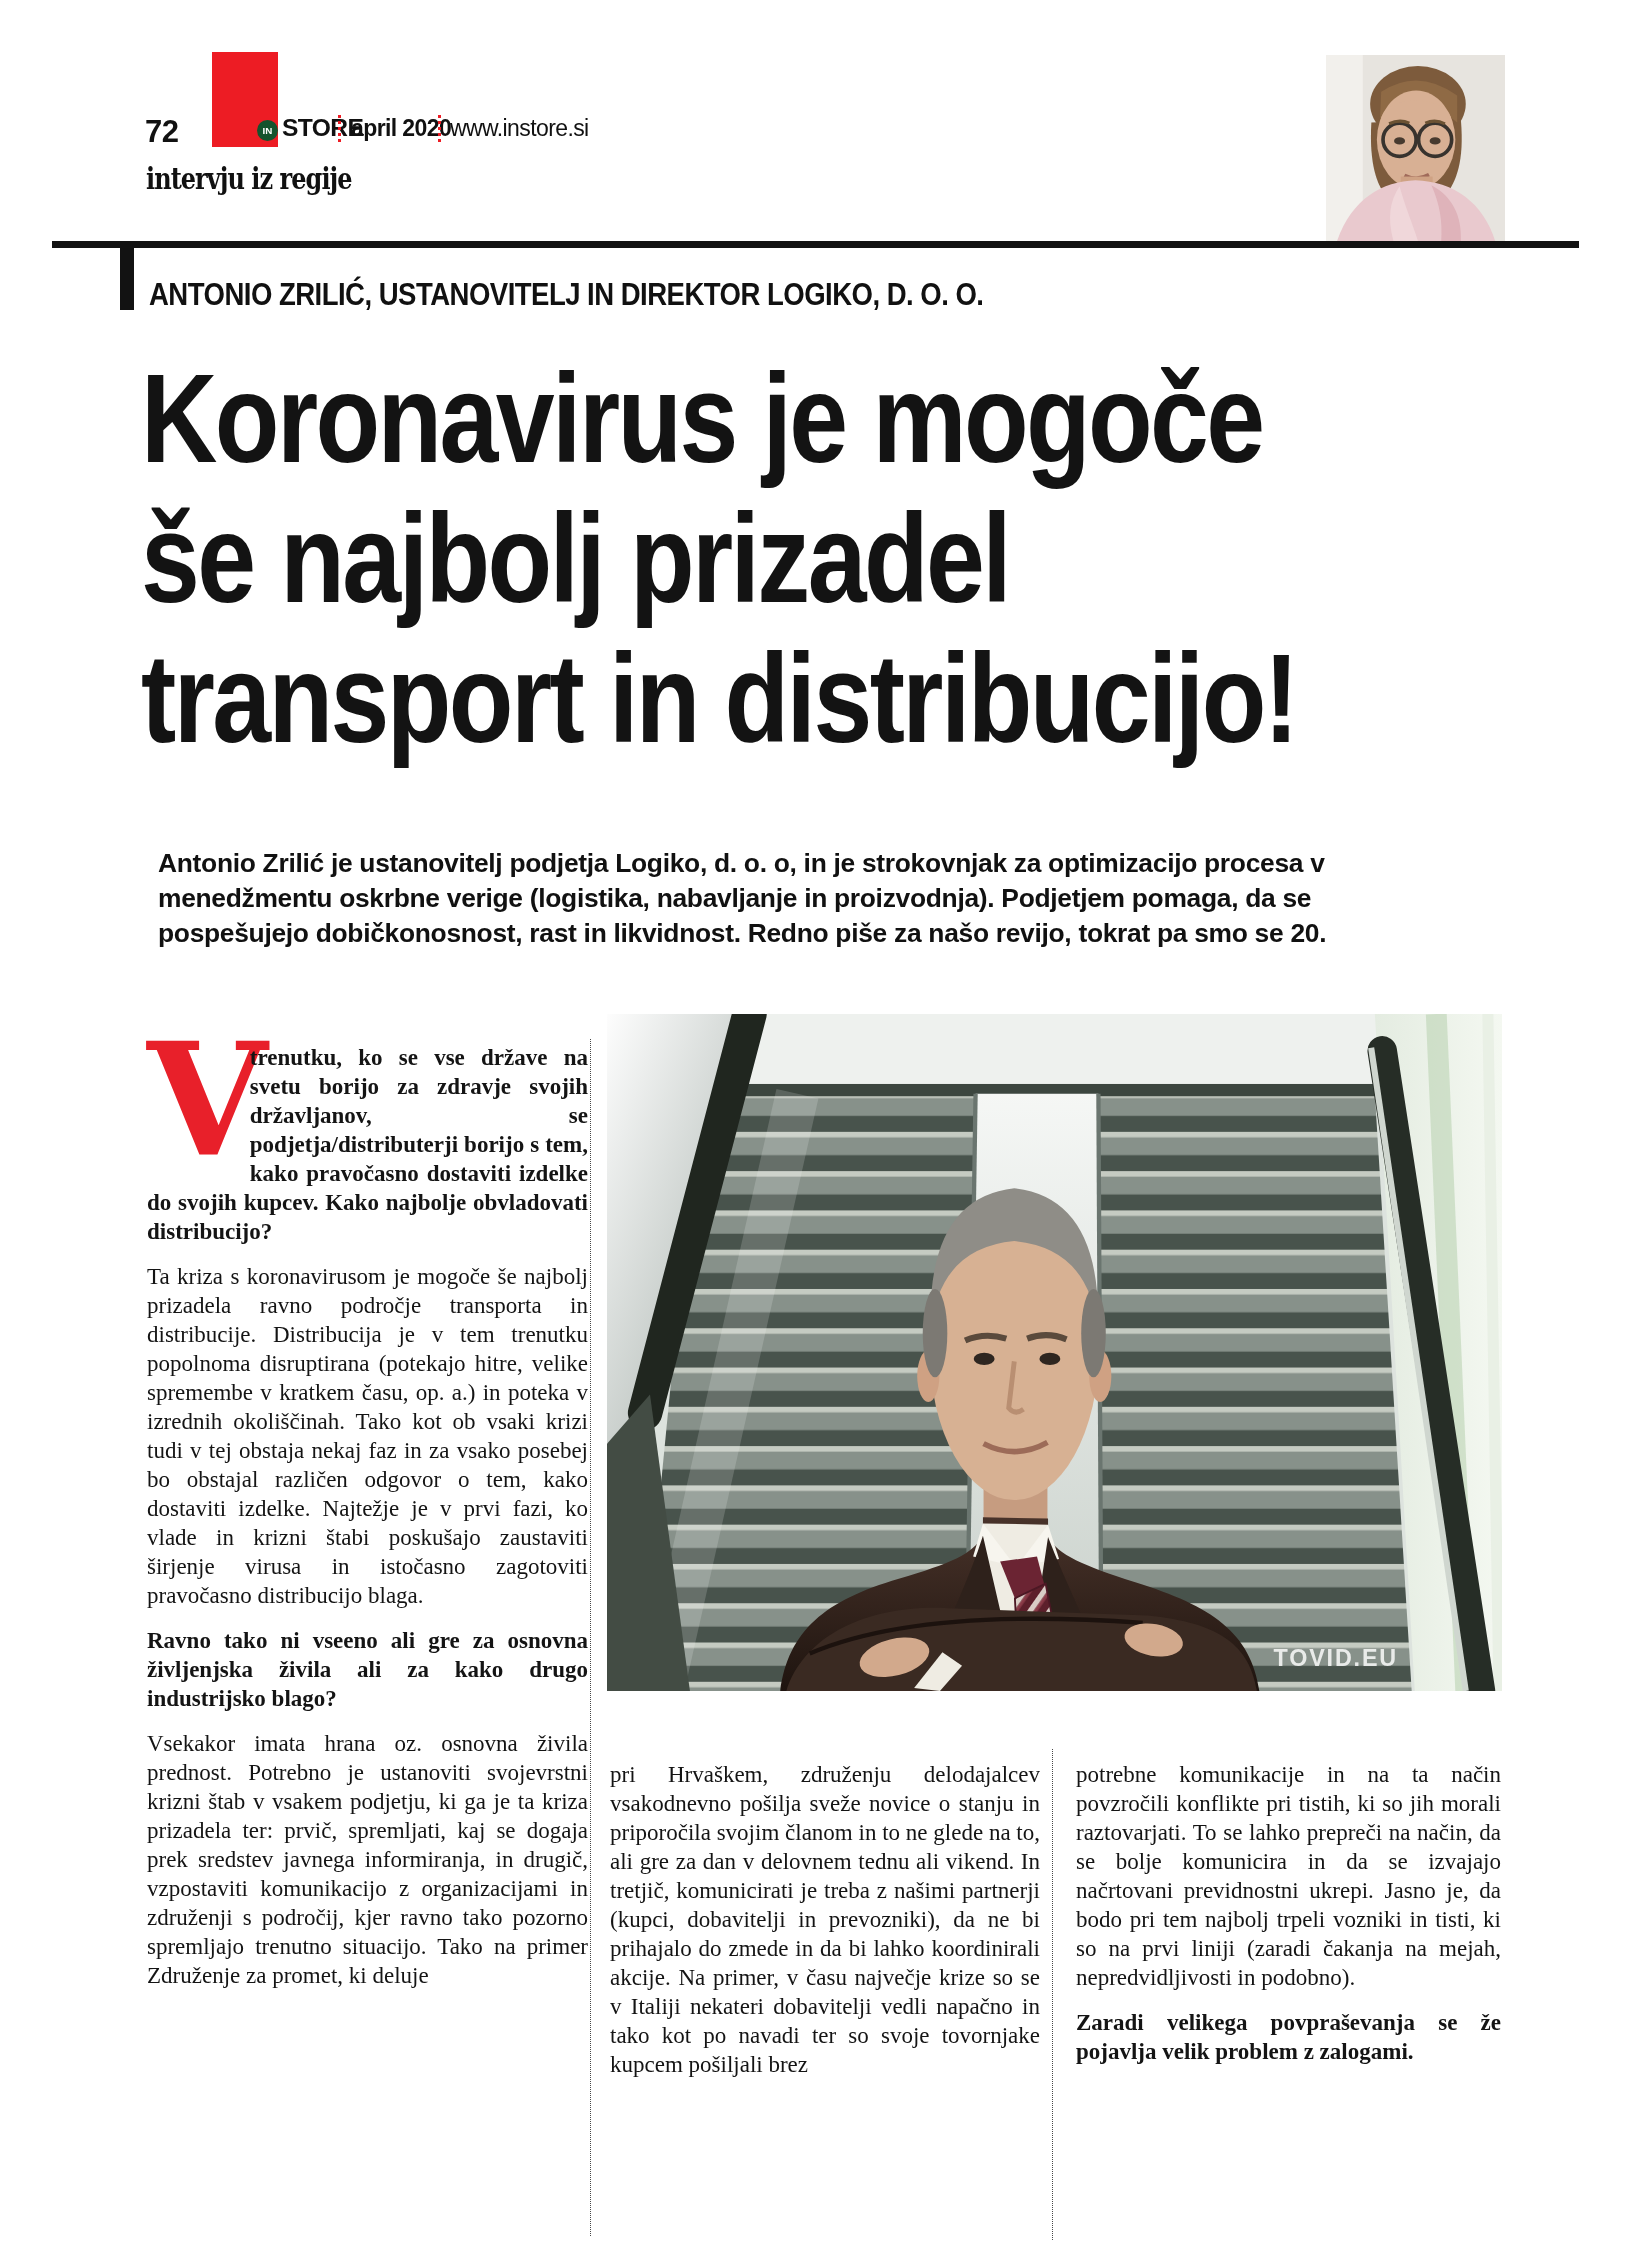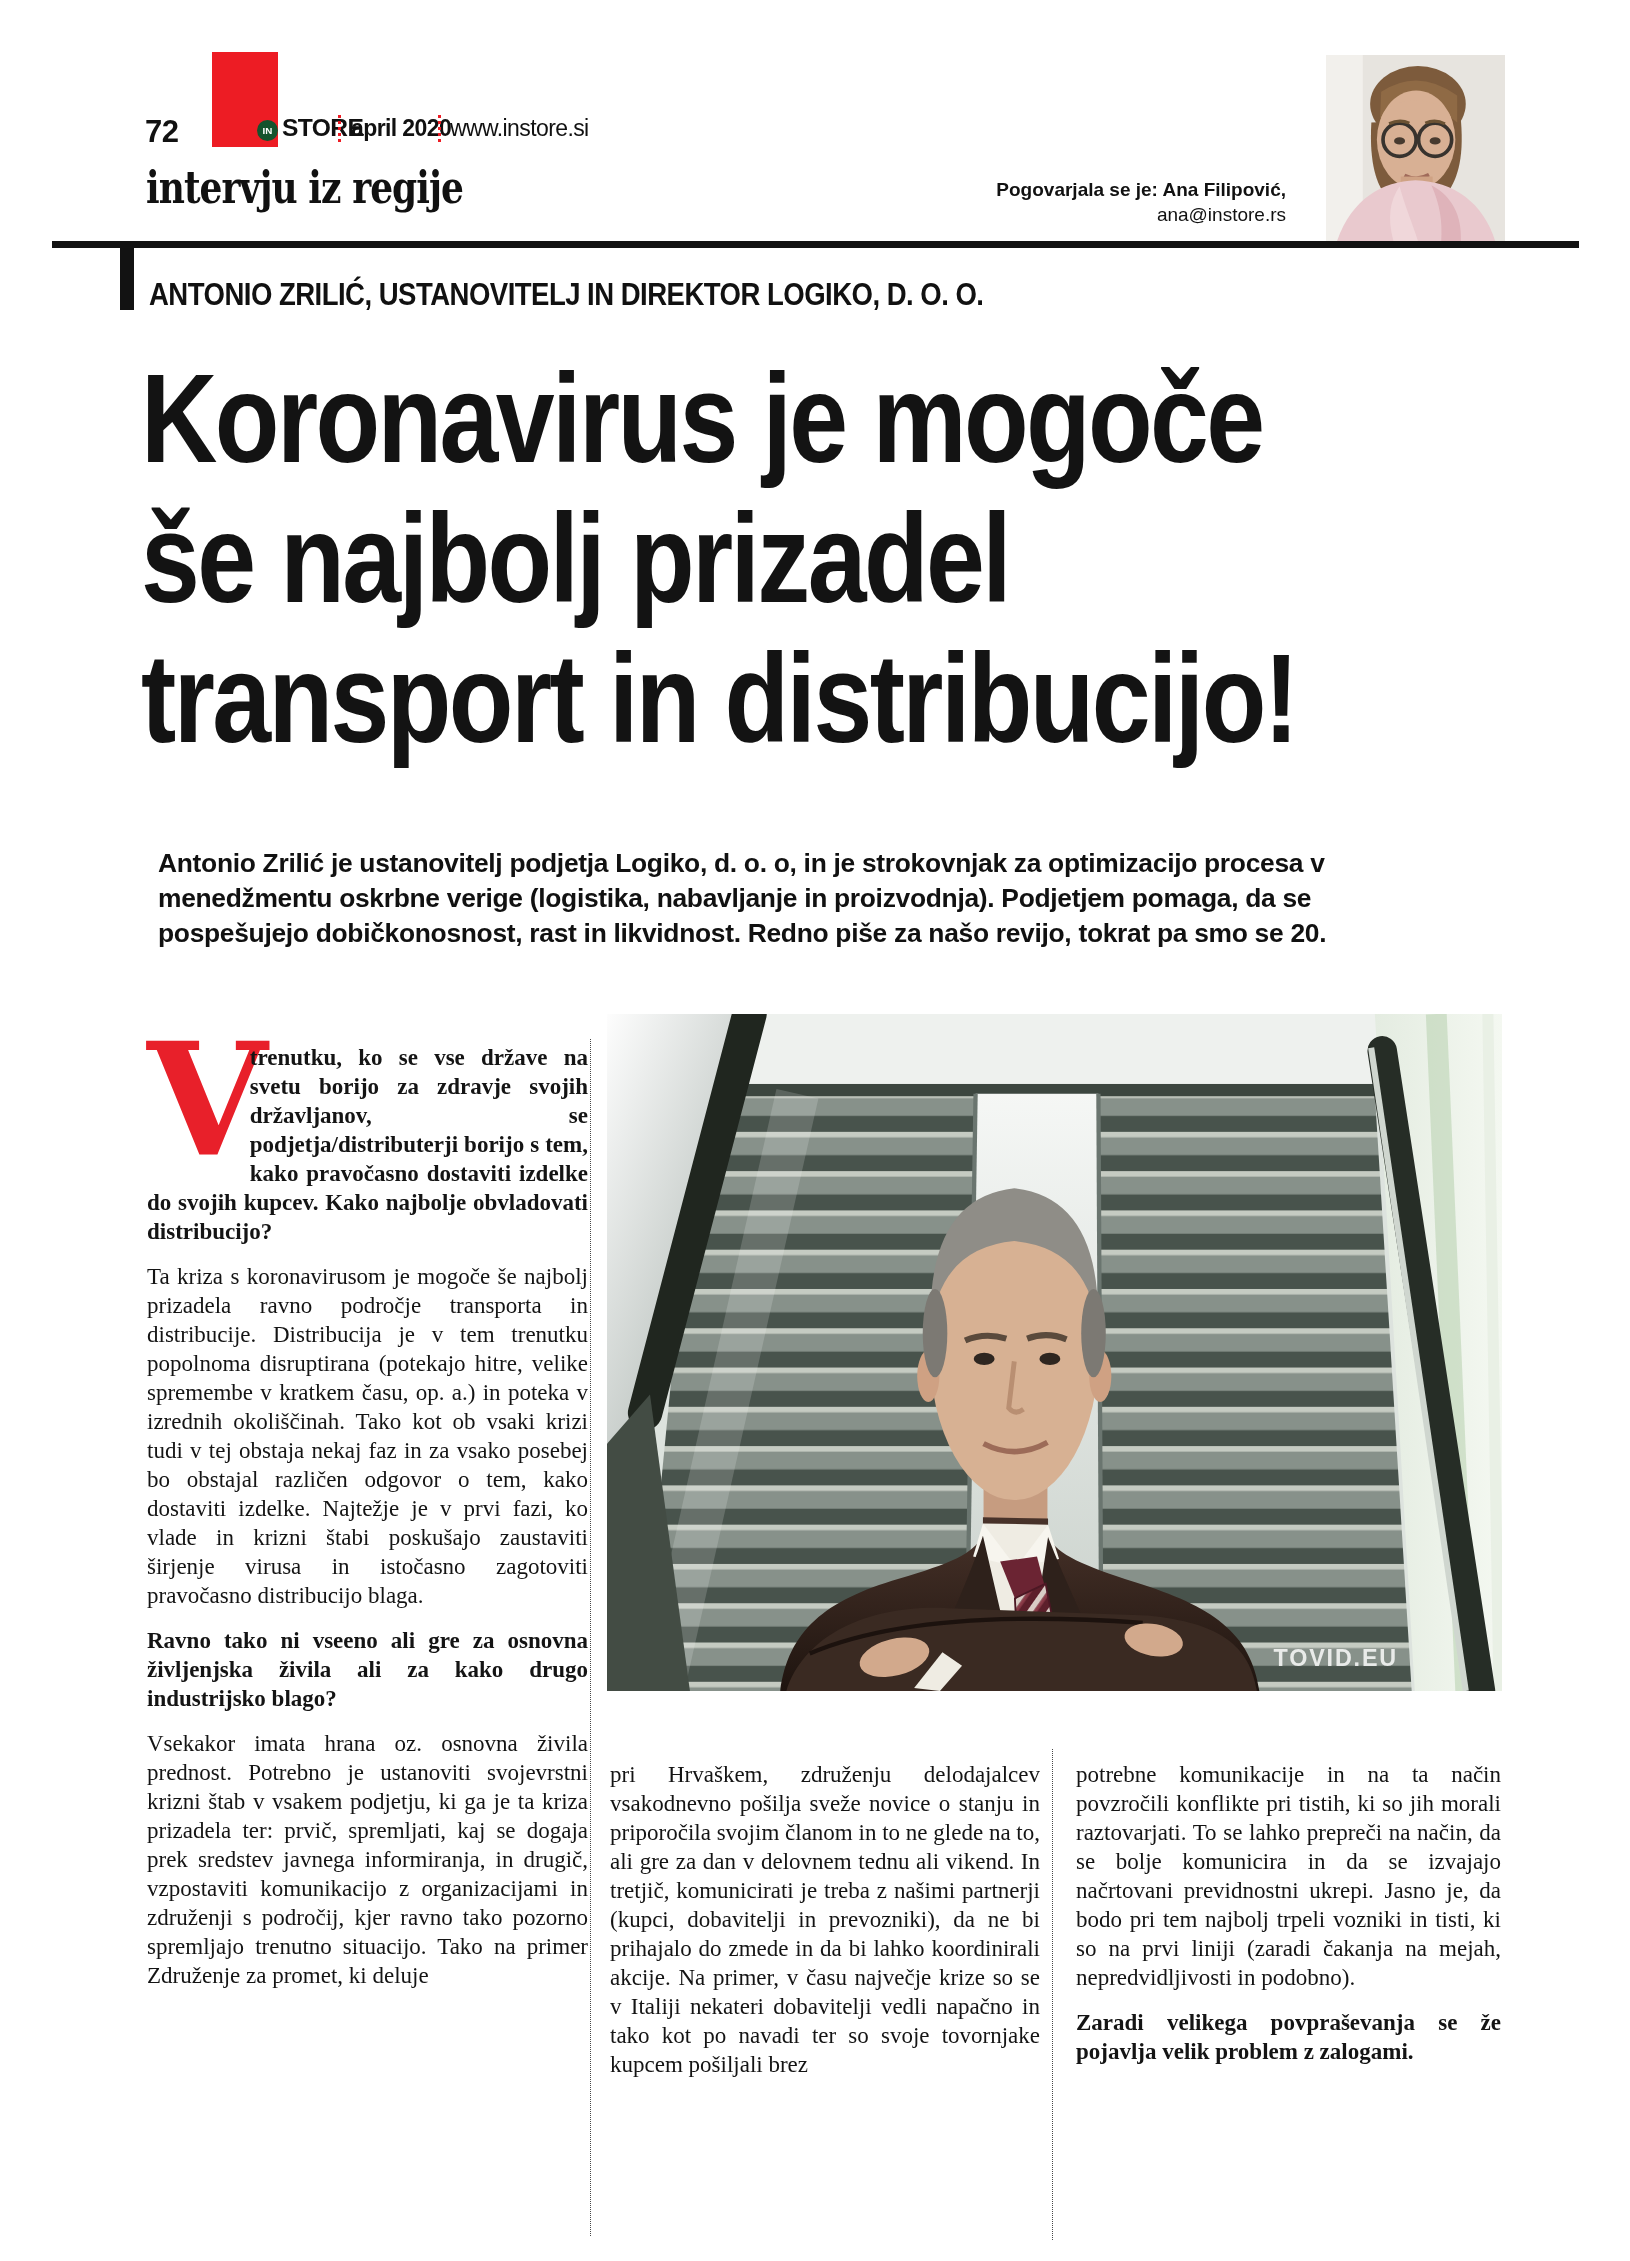--- a/index.html
+++ b/index.html
@@ -19,7 +19,7 @@
   .sep-a{left:338px;} .sep-b{left:438px;}
   .issue{left:351px;top:115px;font-size:23px;font-weight:700;letter-spacing:-0.6px;}
   .website{left:450px;top:115px;font-size:23px;font-weight:400;letter-spacing:-0.6px;}
-  .section-title{left:146px;top:161px;font-family:"DejaVu Serif",serif;font-size:45px;font-weight:700;
+  .section-title{left:146px;top:161px;font-family:"DejaVu Serif",serif;font-size:30px;font-weight:700;
                  letter-spacing:-1.2px;}
   .section-title .condX{transform:scaleX(0.80);}
   .byline{left:798px;top:178px;width:488px;text-align:right;line-height:24.6px;}

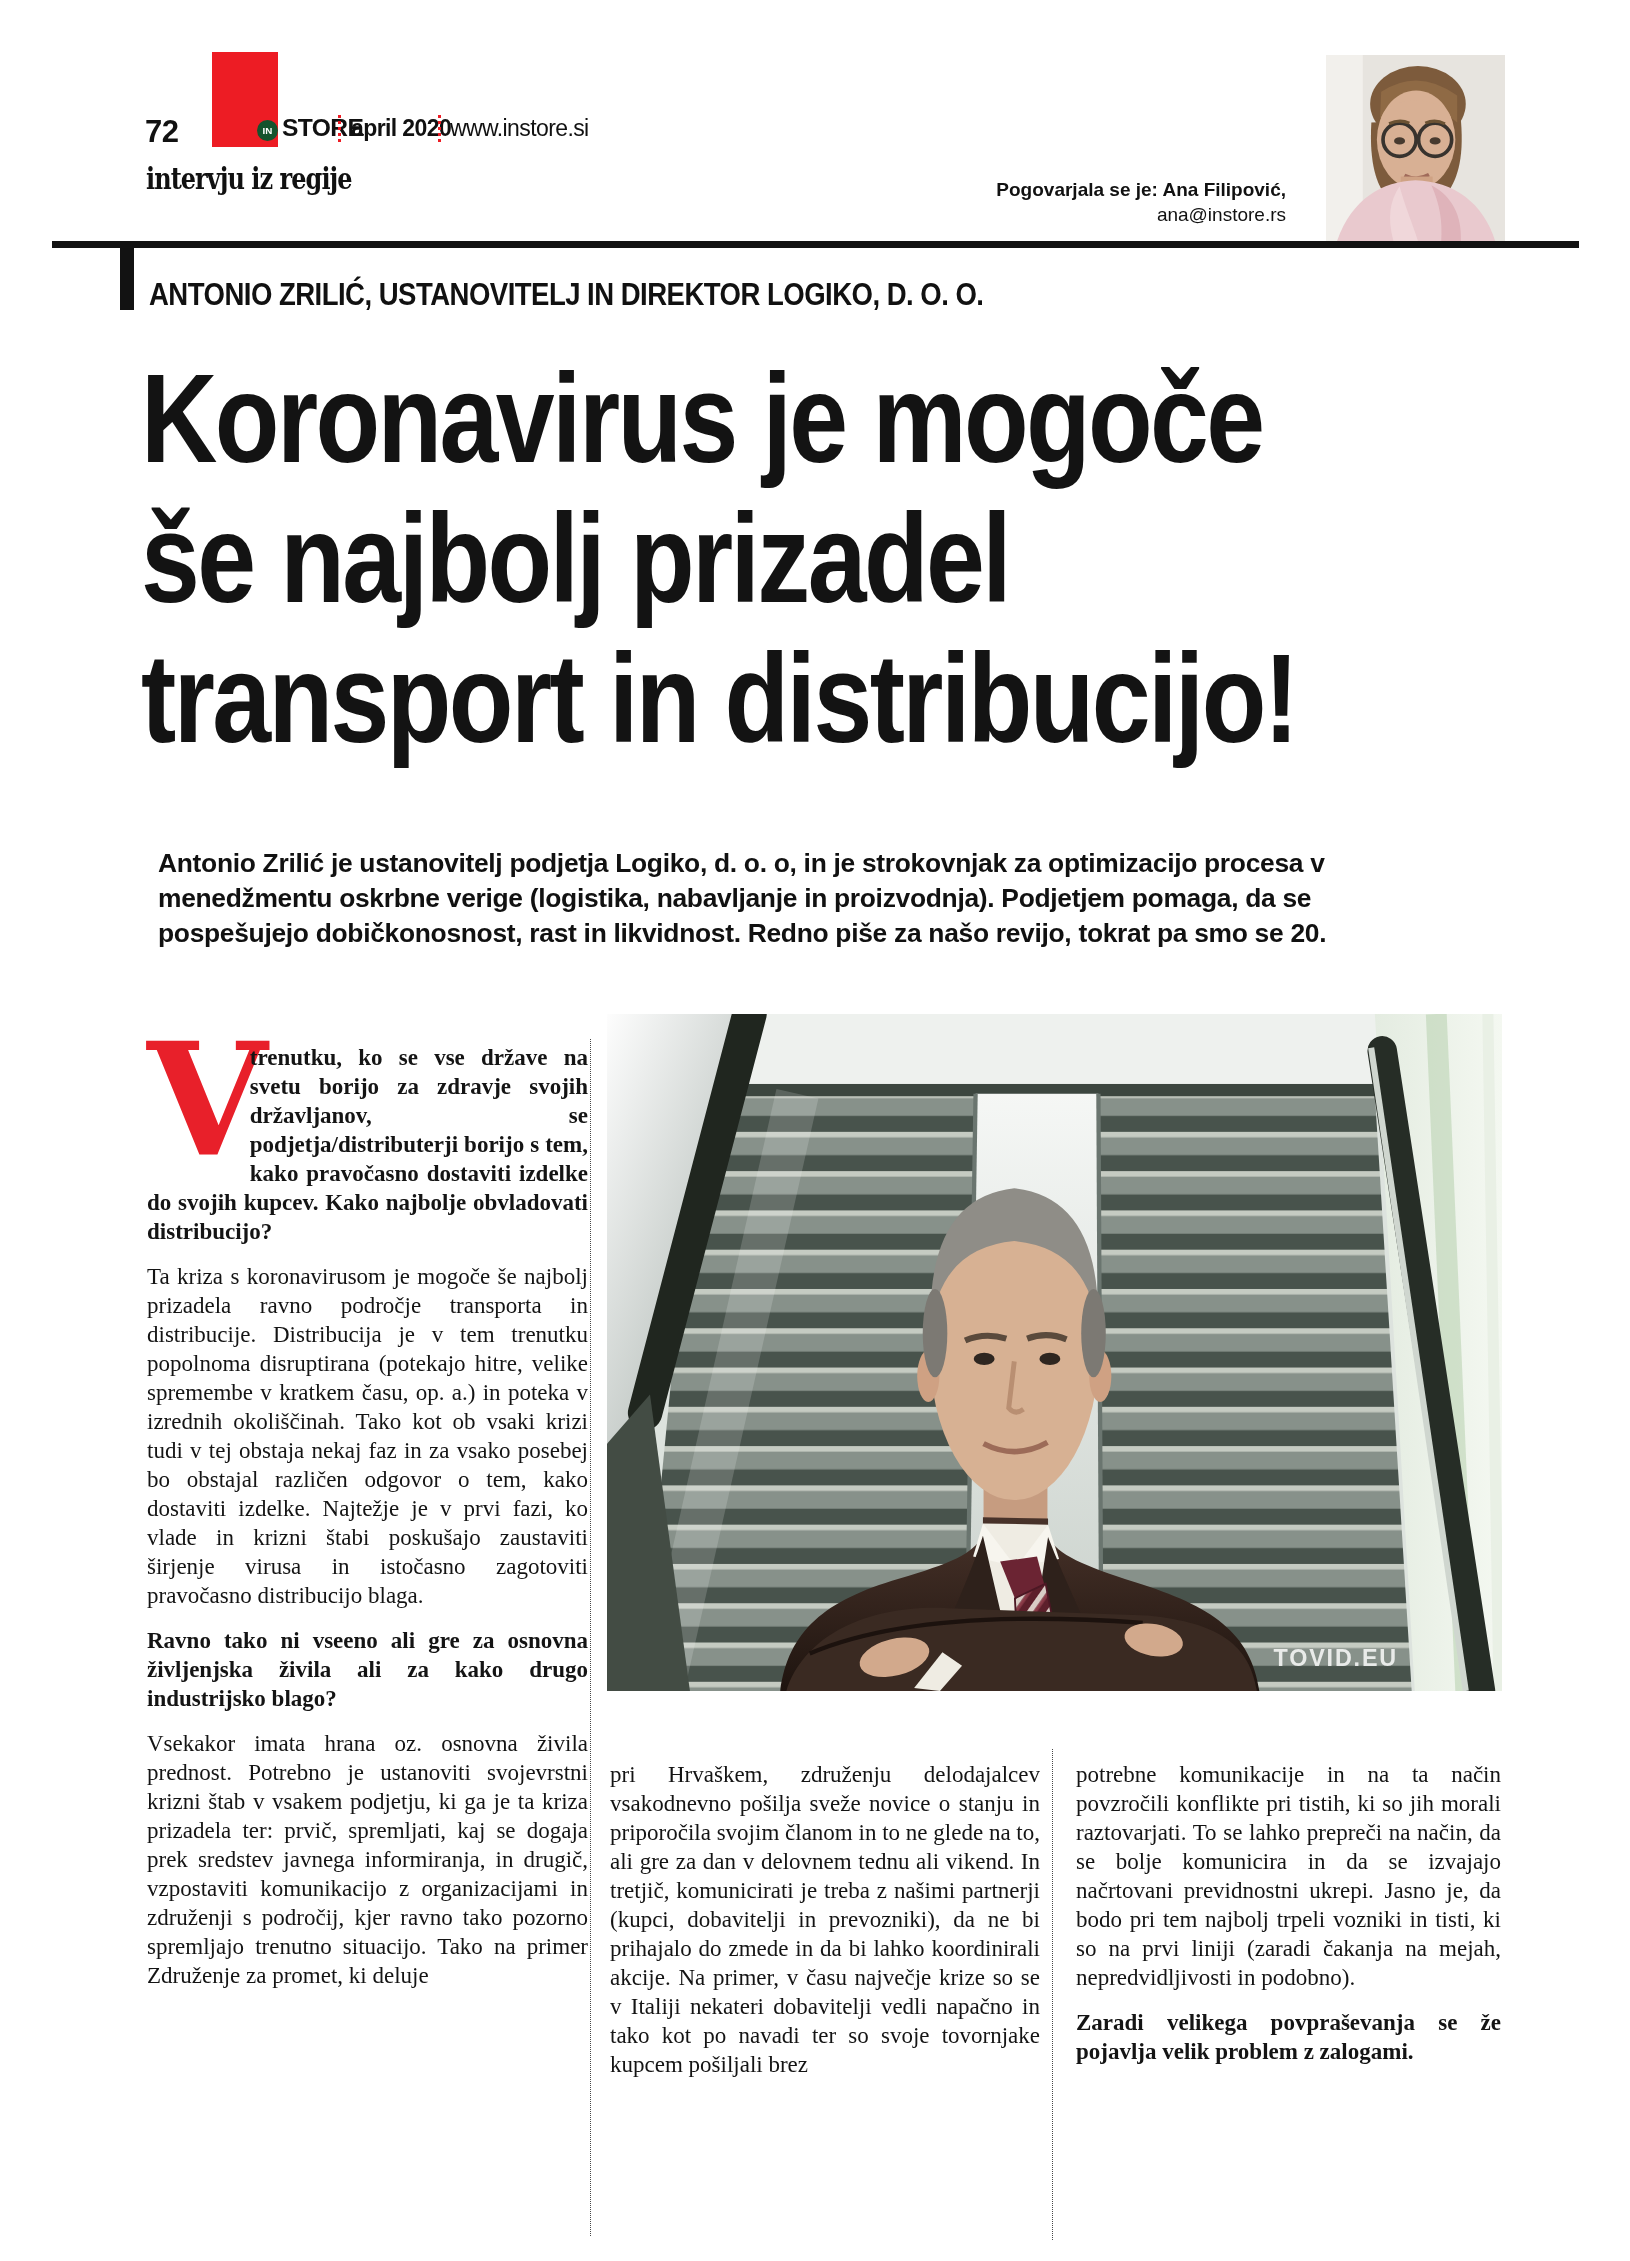--- a/index.html
+++ b/index.html
@@ -75,10 +75,6 @@
     <span class="condX">intervju iz regije</span>
   </div>
 
-  <div class="abs byline">
-    <div class="who">Pogovarjala se je: Ana Filipović,</div>
-    <div class="mail">ana@instore.rs</div>
-  </div>
 
   <div class="abs ana">
     <svg viewBox="0 0 292 303" preserveAspectRatio="none">

